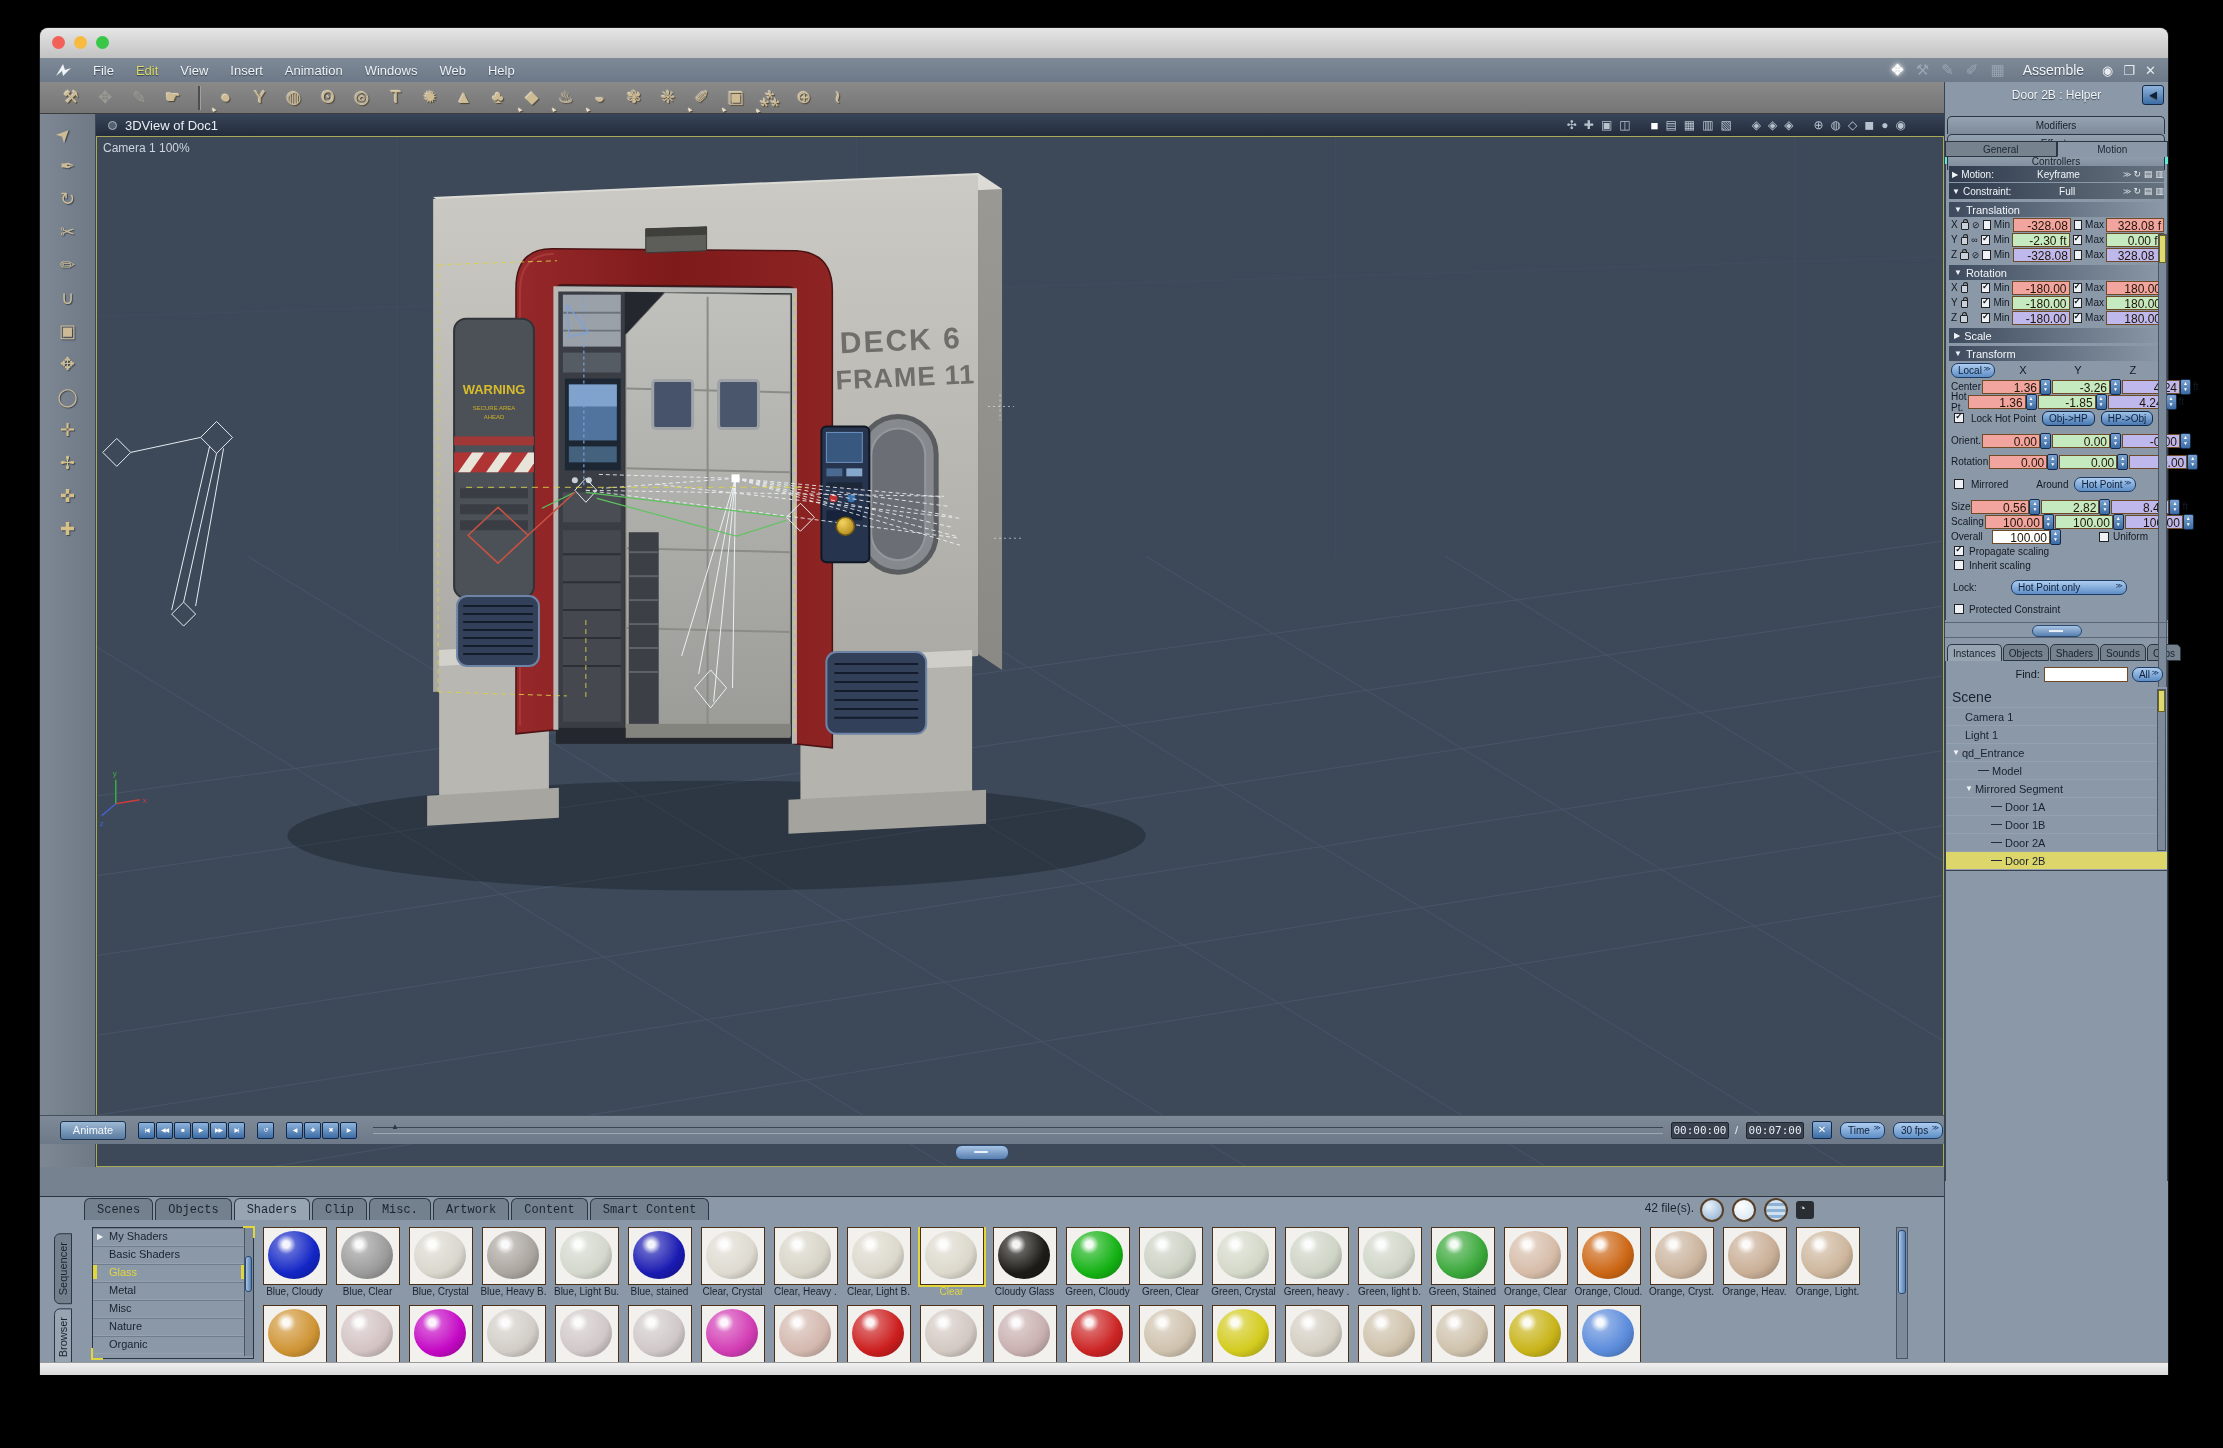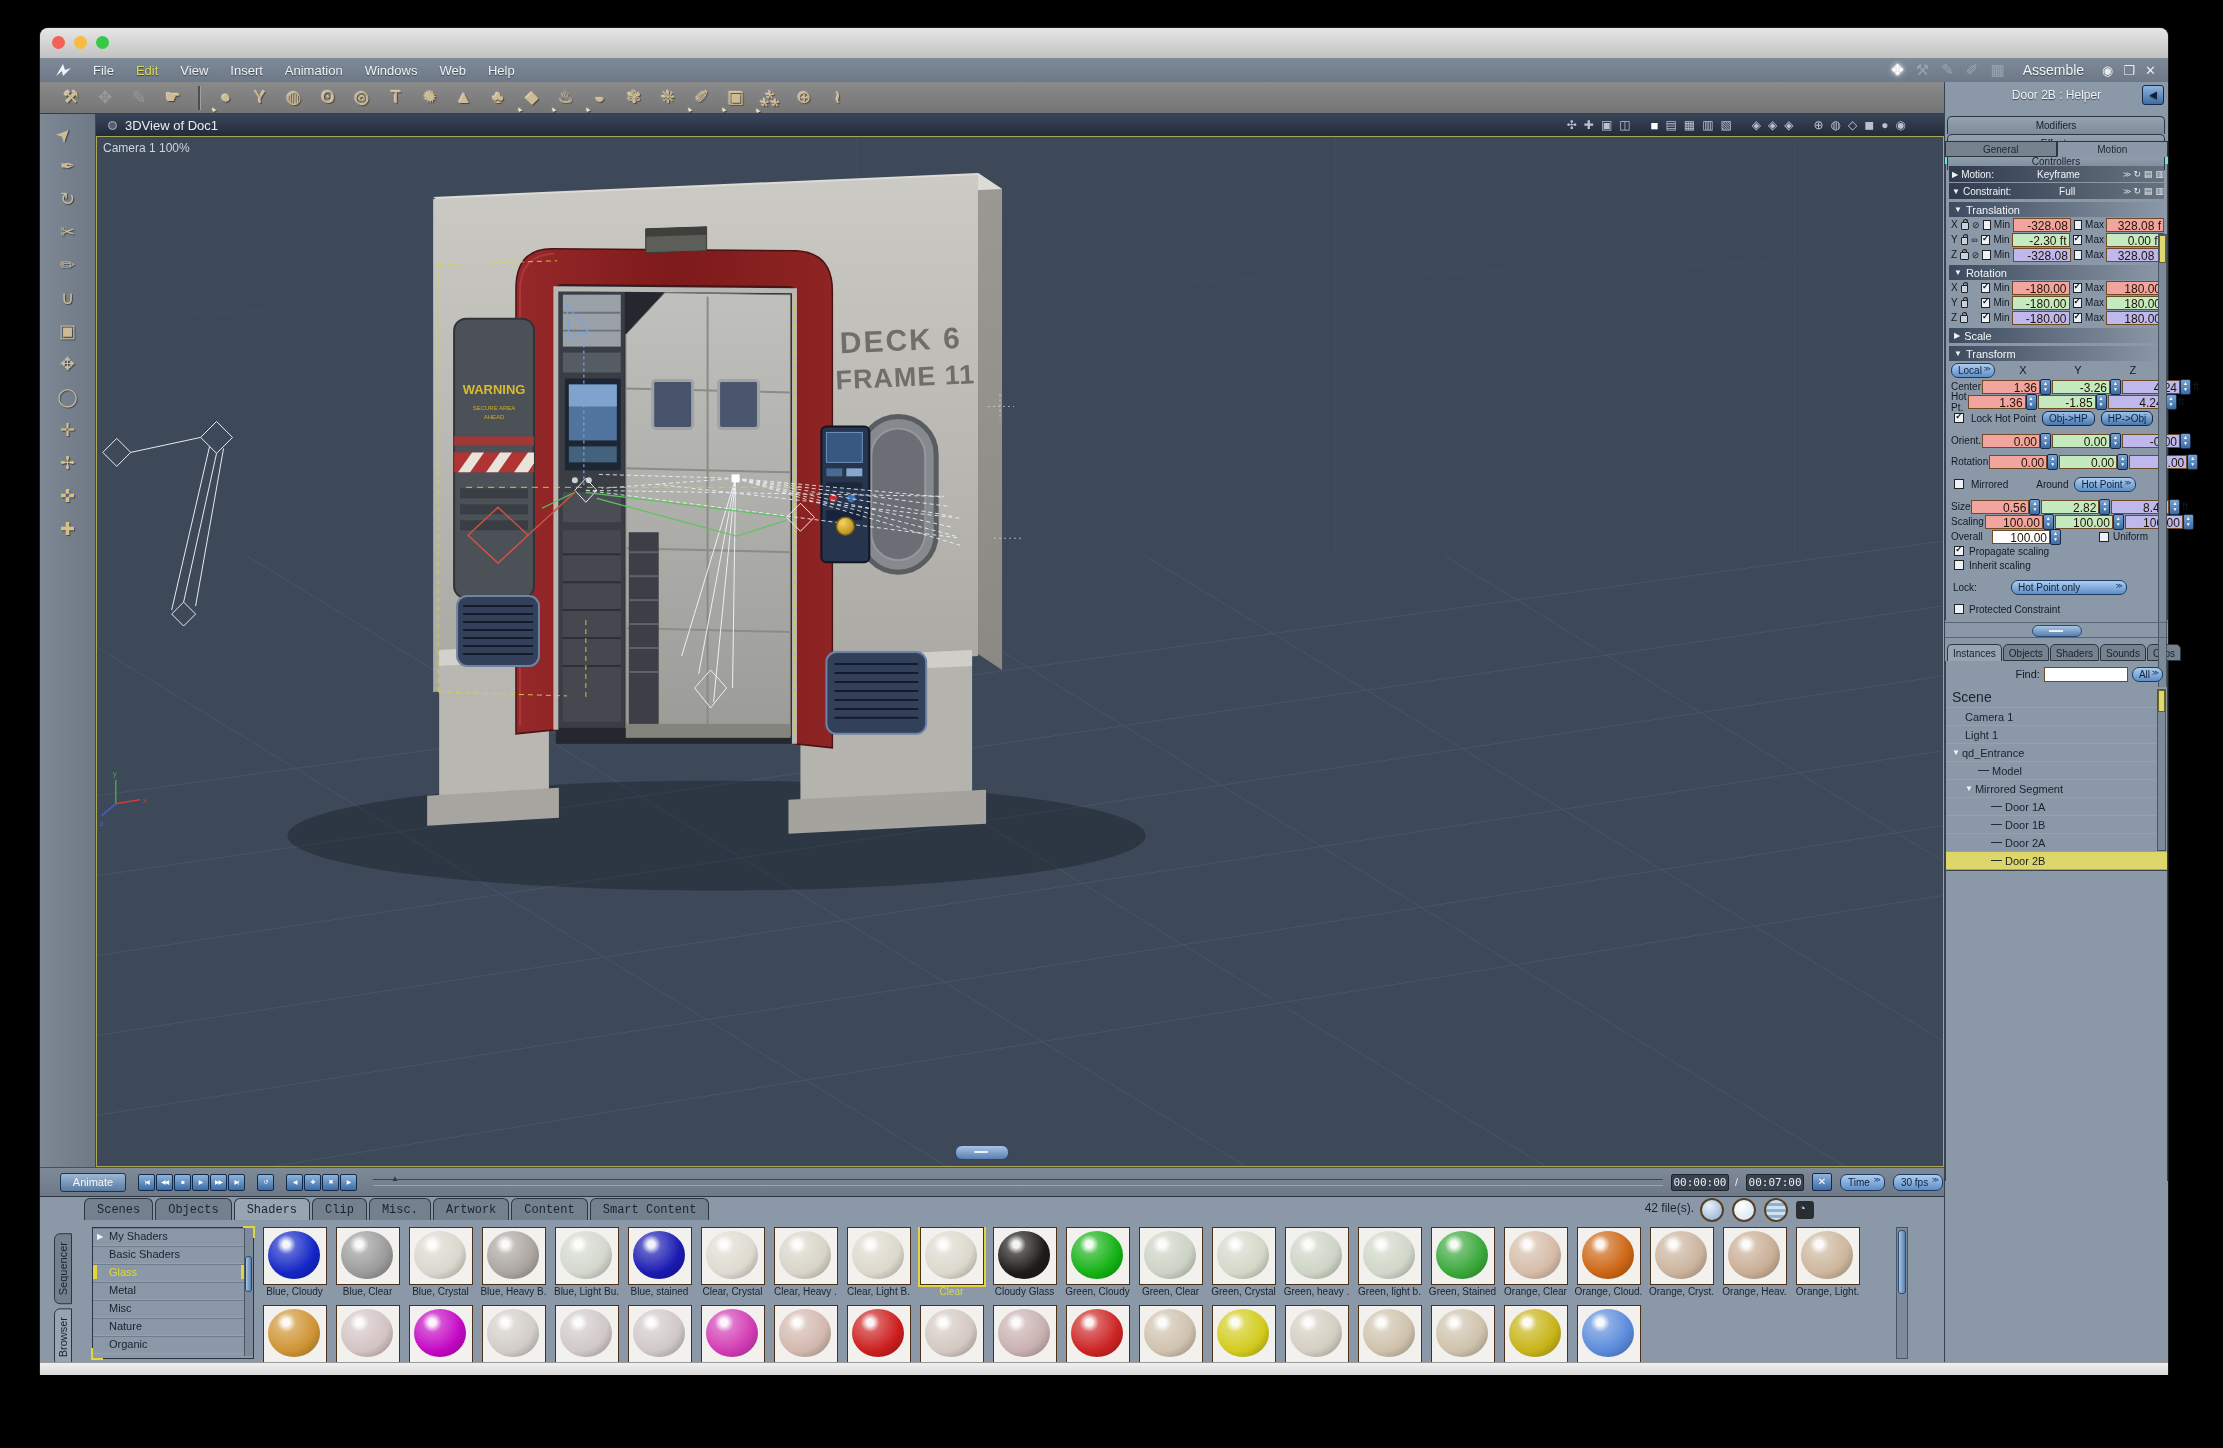--- a/index.html
+++ b/index.html
@@ -105,7 +105,7 @@
   .rp-scroll{position:absolute;right:0px;top:2px;width:7px;height:520px;background:#7d8a99;border:1px solid #4a5564;}
   .rp-thumb{position:absolute;left:0;top:0;width:5px;height:26px;background:#e0d870;border:1px solid #6a6420;}
   
-  #timeline{position:absolute;left:0;top:1139px;width:1904px;height:29px;background:linear-gradient(#7e8a97,#6d7988);border-top:1px solid #46515e;display:flex;align-items:center;box-sizing:border-box;}
+  #timeline{position:absolute;left:0;top:1087px;width:1904px;height:29px;background:linear-gradient(#7e8a97,#6d7988);border-top:1px solid #46515e;display:flex;align-items:center;box-sizing:border-box;}
   .animbtn{margin-left:20px;width:64px;height:17px;background:linear-gradient(#9cb8d4,#5a7ca0);border:1px solid #1c3450;border-radius:3px;color:#f2f6fa;font-size:11px;text-align:center;line-height:17px;}
   .tbtn{width:15px;height:15px;background:linear-gradient(#8fb4dc,#3c6ca4);border:1px solid #13294a;border-radius:2px;color:#fff;font-size:6px;text-align:center;line-height:15px;letter-spacing:-1px;overflow:hidden;}
   .tgroup{display:flex;gap:1px;margin-left:12px;}

